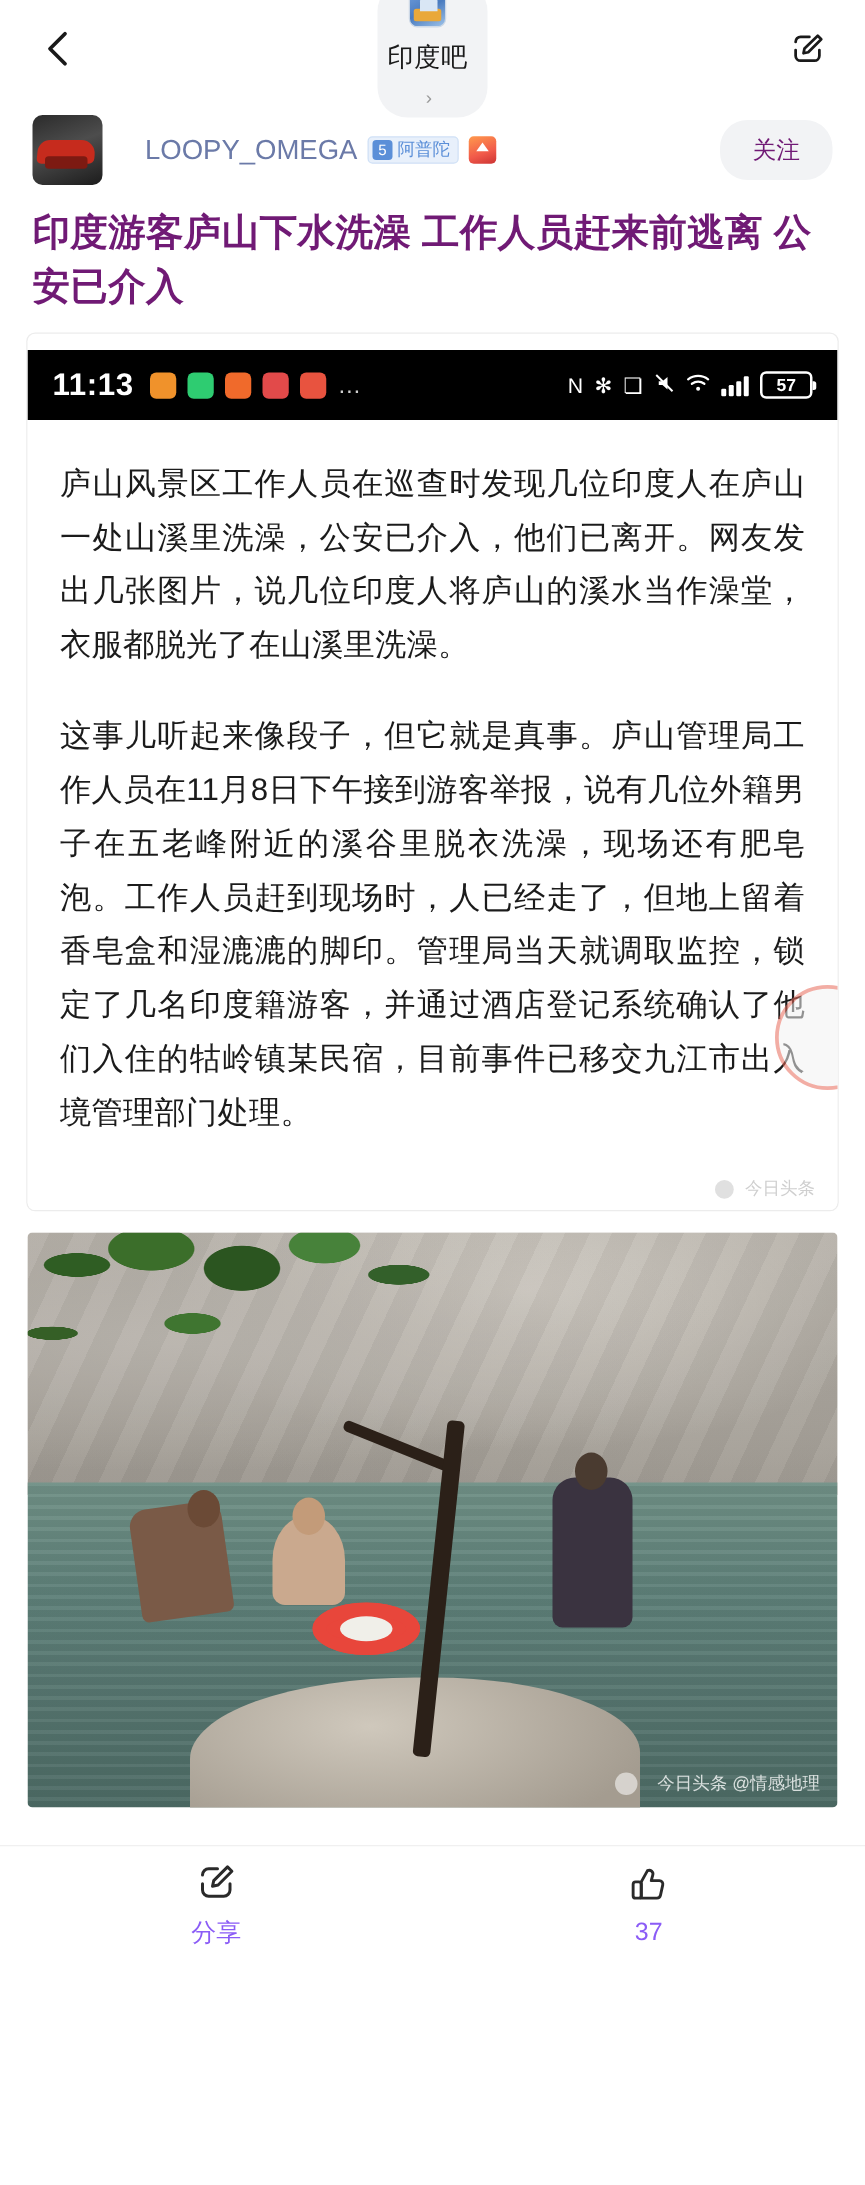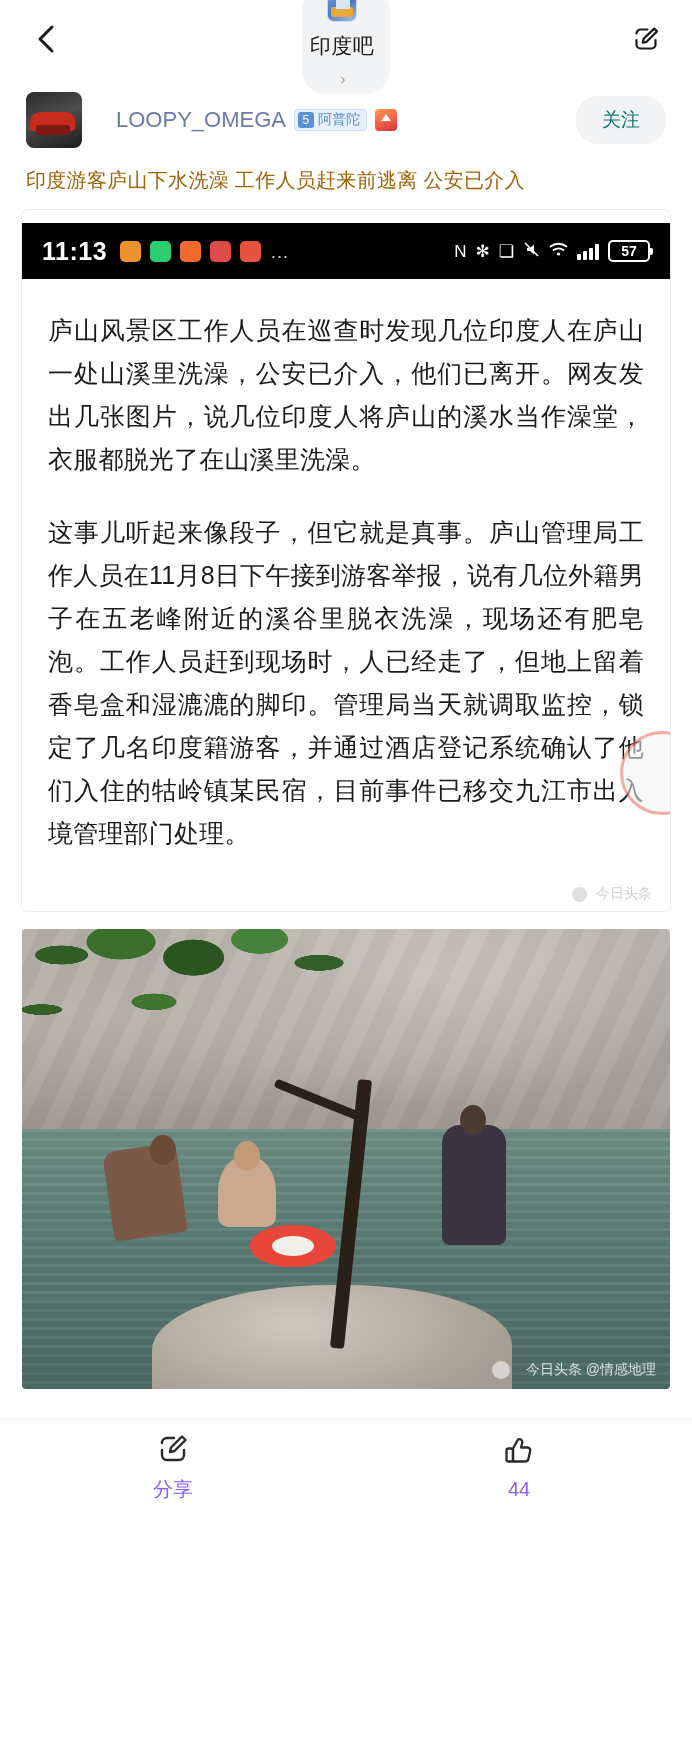--- a/index.html
+++ b/index.html
@@ -207,7 +207,7 @@
     border-radius: 22px;
     padding: 11px 26px;
     font-size: 19px;
-    color: #0f766e;
+    color: #701a75;
     font-family: Liberation Mono, monospace;
     cursor: pointer;
   }

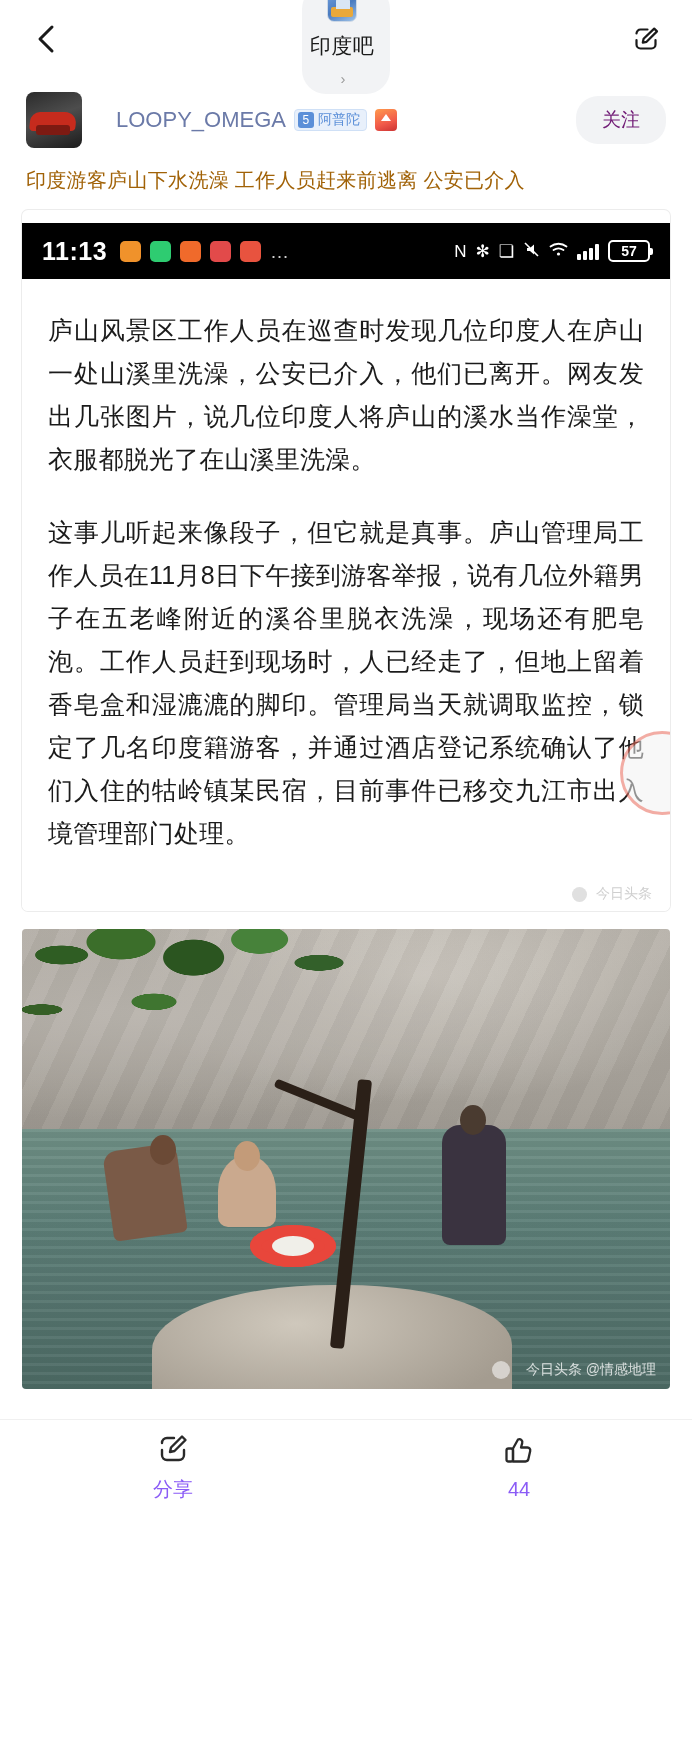--- a/index.html
+++ b/index.html
@@ -215,10 +215,10 @@
   
   .post-title {
     padding: 12px 26px 16px 26px;
-    font-size: 20px;
+    font-size: 30px;
     line-height: 1.42;
-    font-weight: 400;
-    color: #a16207;
+    font-weight: 700;
+    color: #701a75;
     letter-spacing: .3px;
   }
 

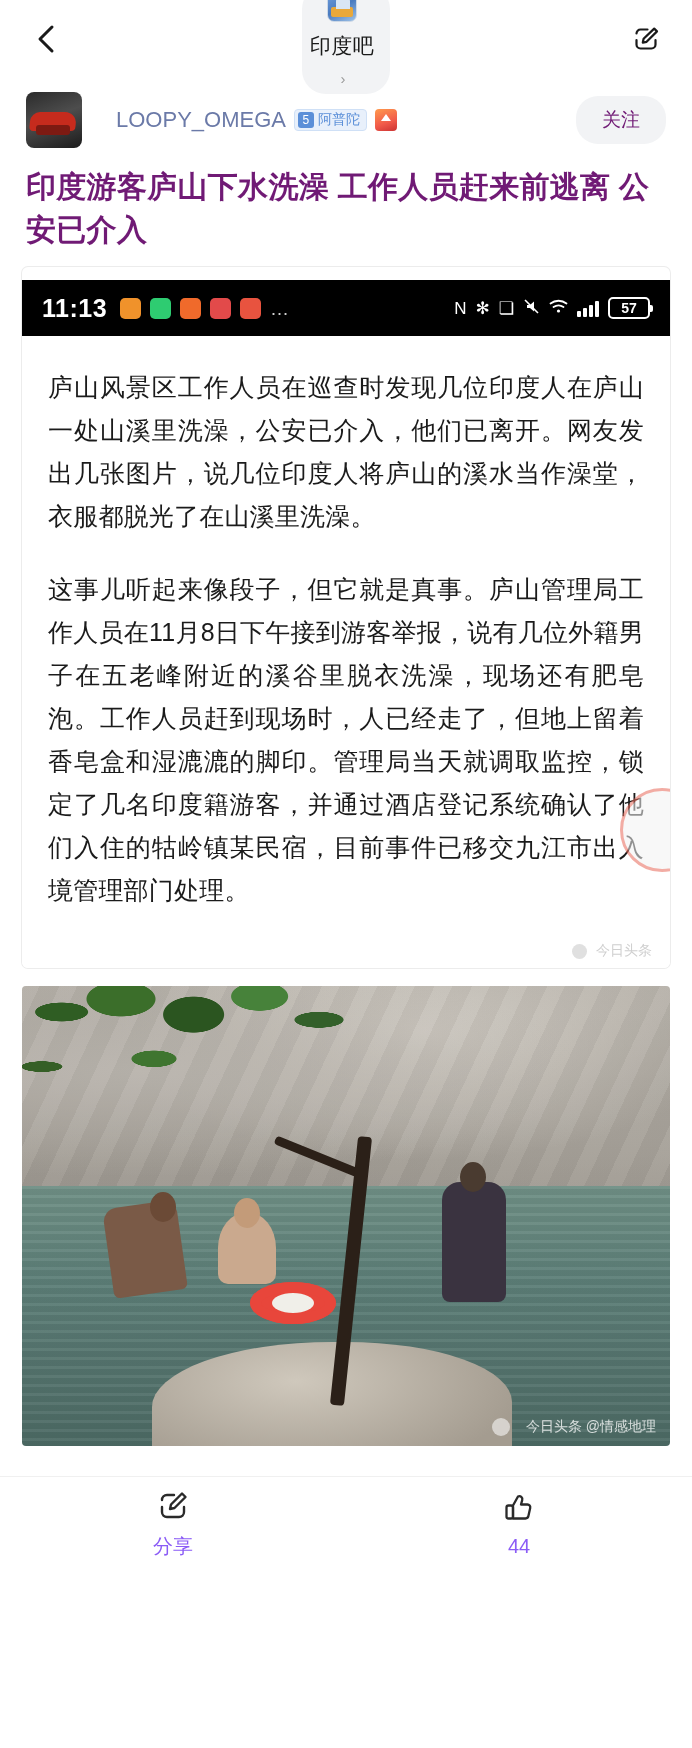--- a/index.html
+++ b/index.html
@@ -628,7 +628,7 @@
         <path d="M11 14.5 L16 5.5 a3 3 0 0 1 4.2 3.6 L19 13.5 h6.5 a2.8 2.8 0 0 1 2.7 3.4 l-1.8 8.2 a3 3 0 0 1-2.9 2.4 H11 Z" fill="none" stroke="#2a2a2a" stroke-width="2.3" stroke-linejoin="round"></path>
         <rect x="4.5" y="14.5" width="6.5" height="13" rx="2" fill="none" stroke="#2a2a2a" stroke-width="2.3"></rect>
       </svg>
-      <span class="act-label">44</span>
+      <span class="act-label">37</span>
     </div>
   </div>
 

